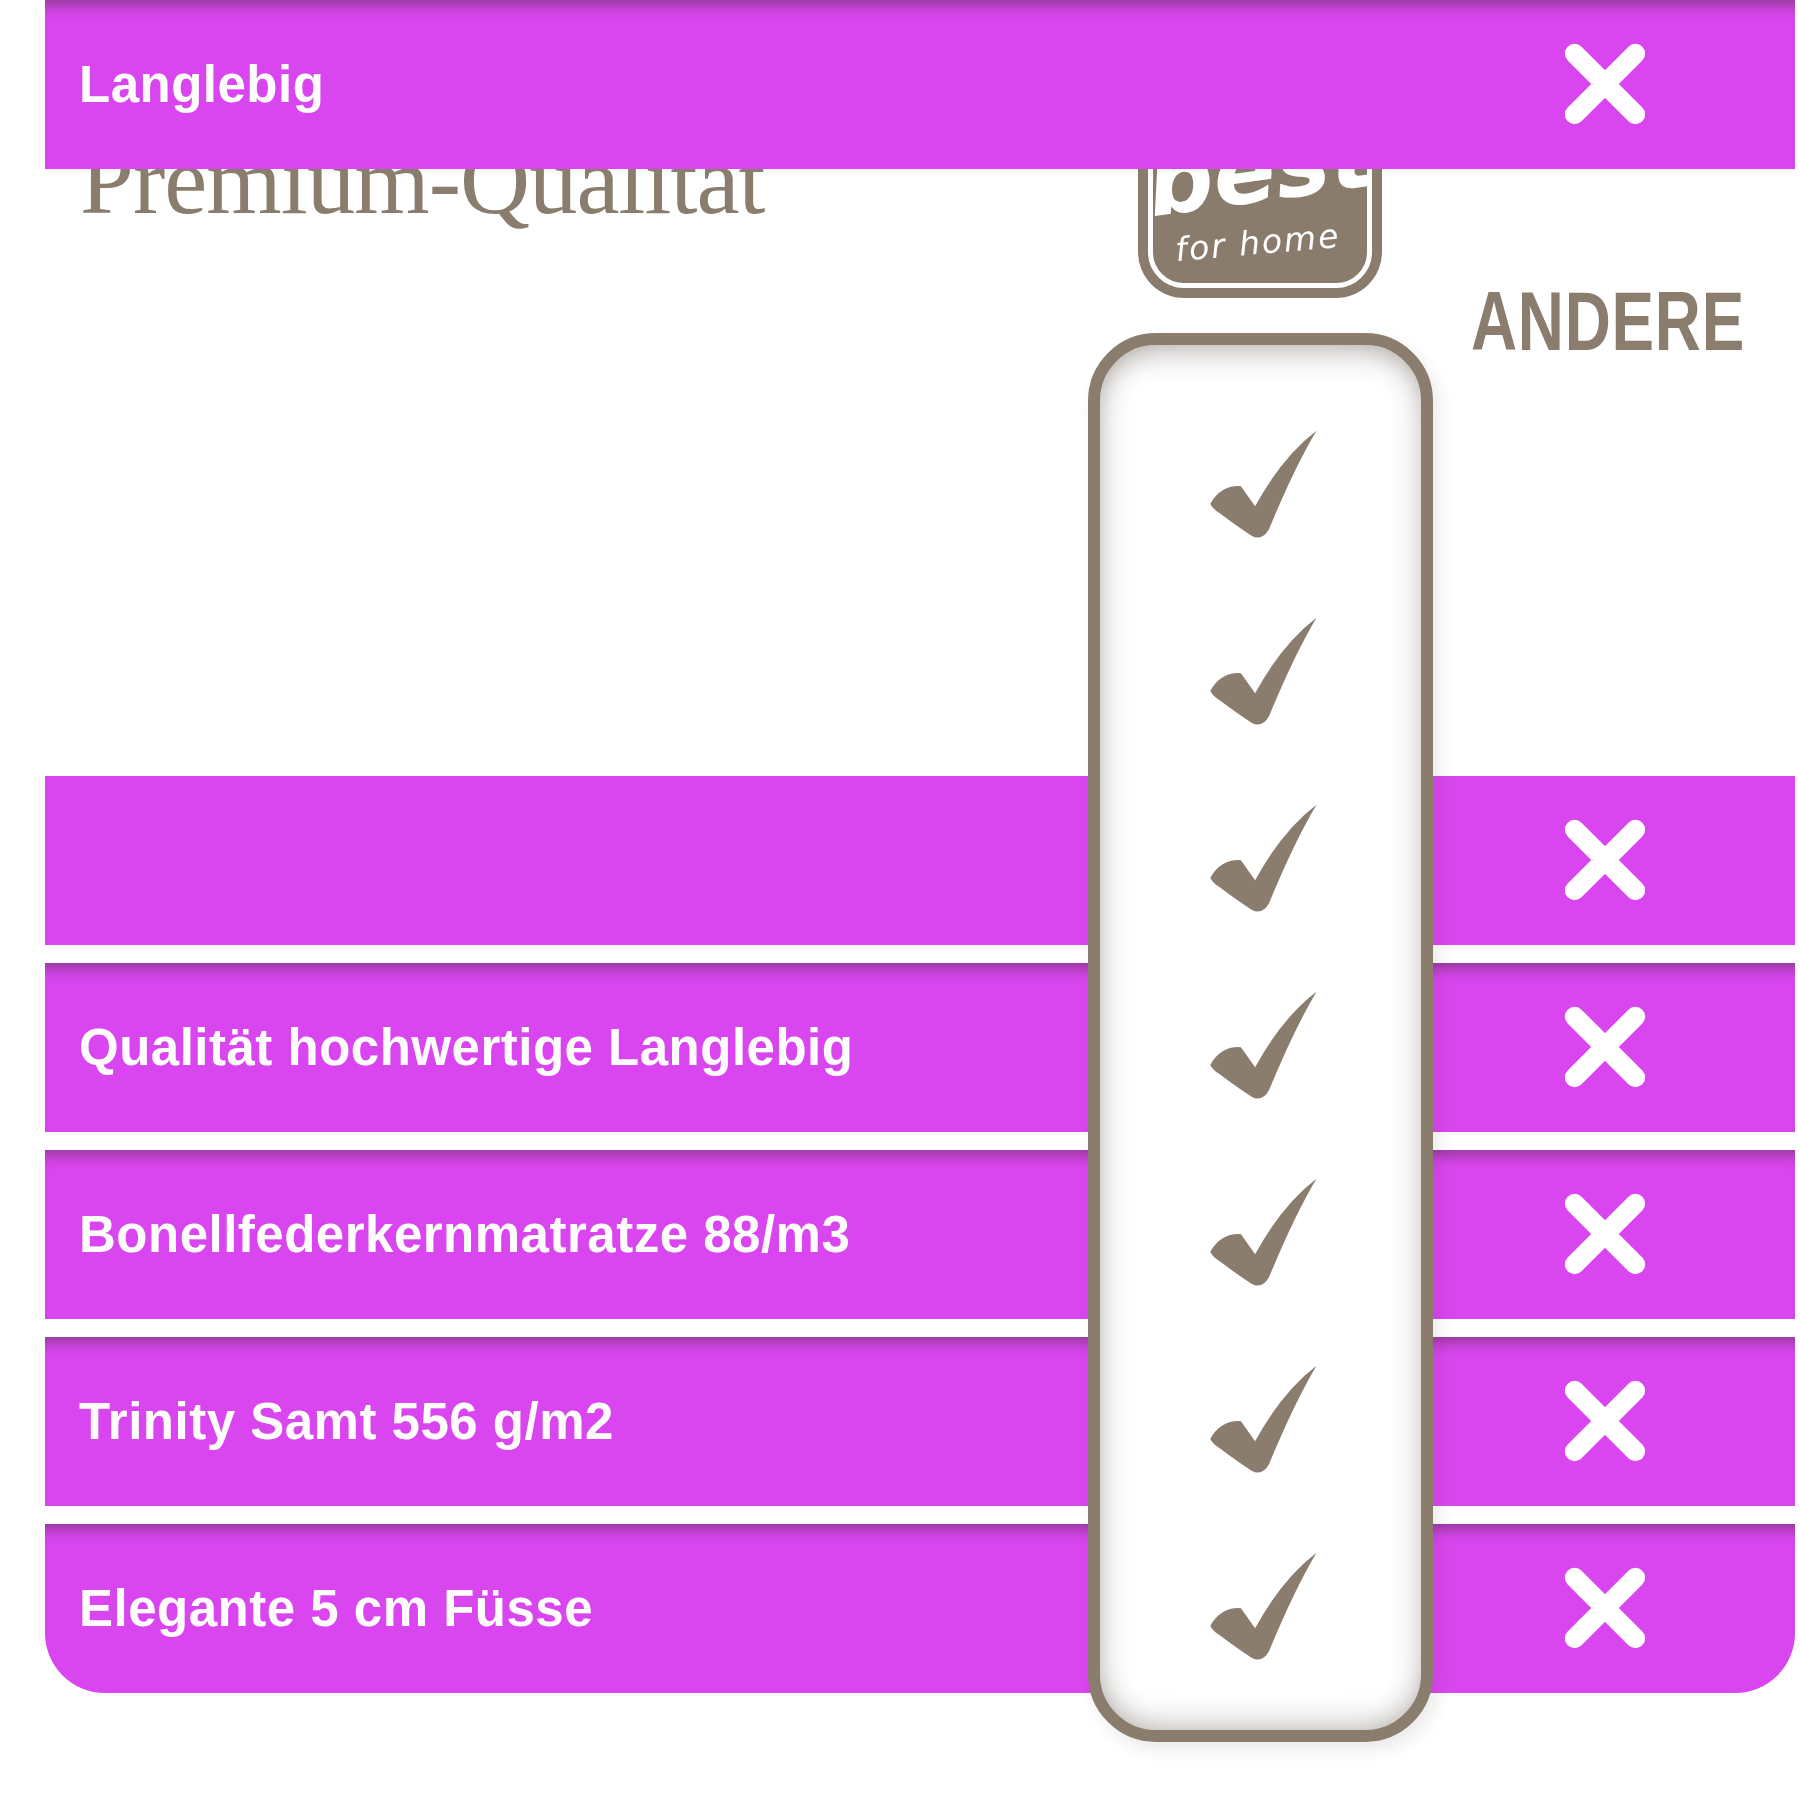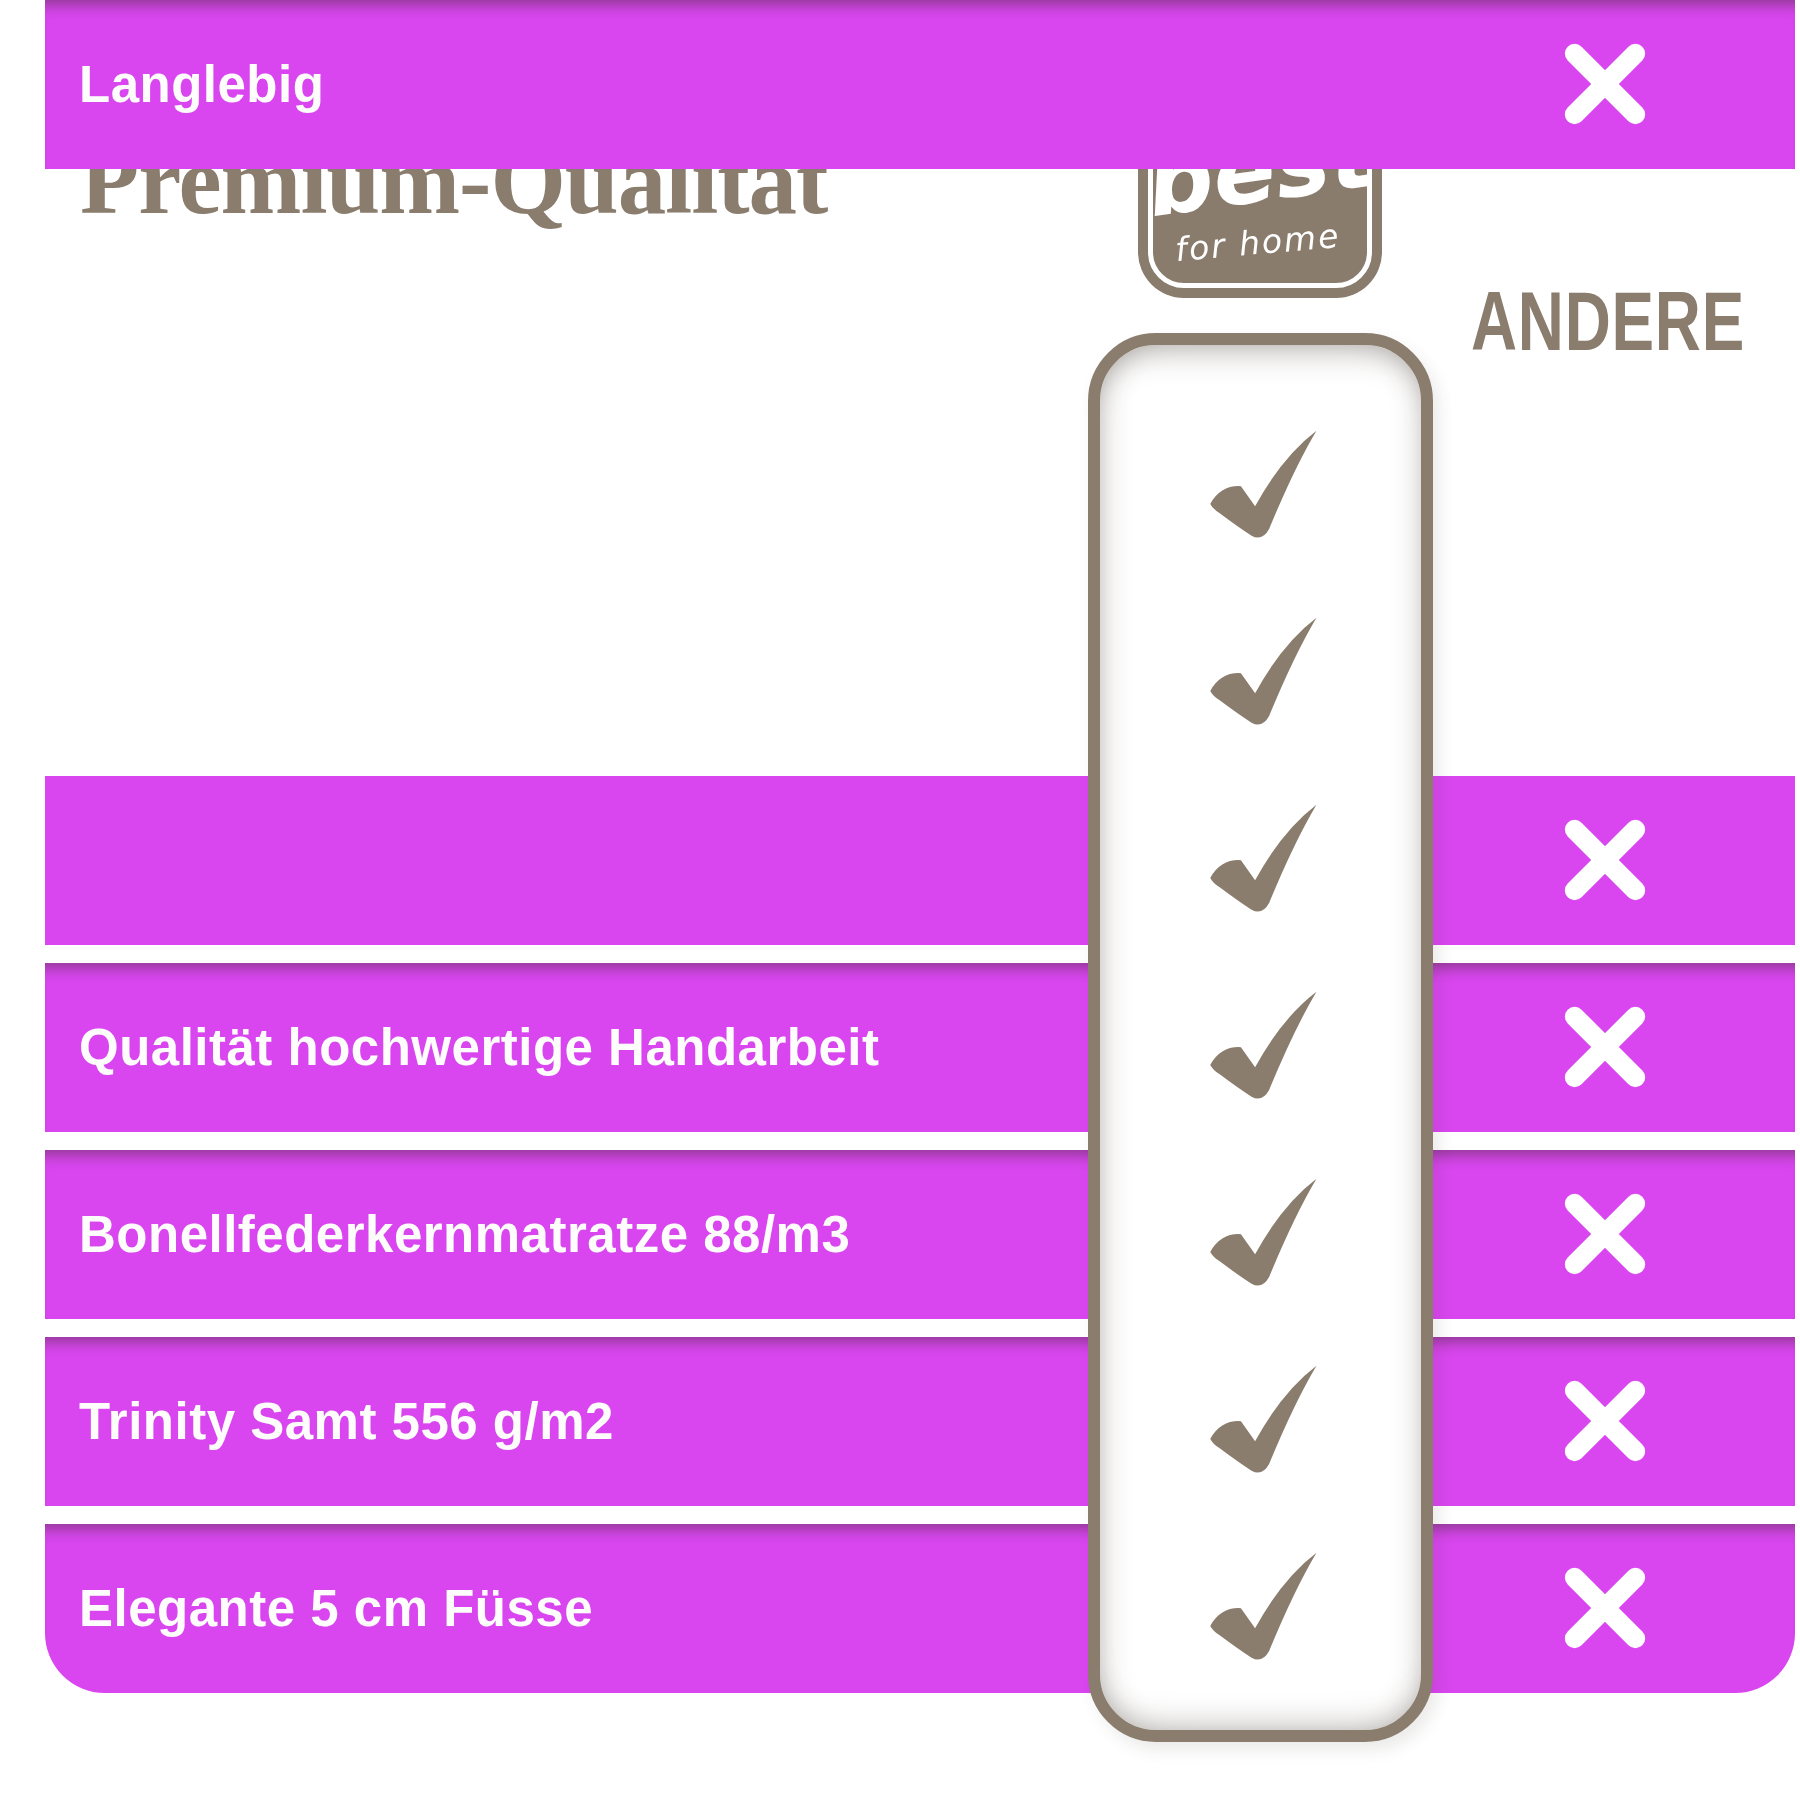--- a/index.html
+++ b/index.html
@@ -13,7 +13,7 @@
   .page-title{
     position:absolute;left:80px;top:128px;margin:0;
     font-family:"Liberation Serif", serif;
-    font-weight:700;font-size:97px;line-height:1.1;
+    font-weight:400;font-size:97px;line-height:1.1;
     color:#8a7d6d;letter-spacing:-1px;
   }
   .logo-badge{

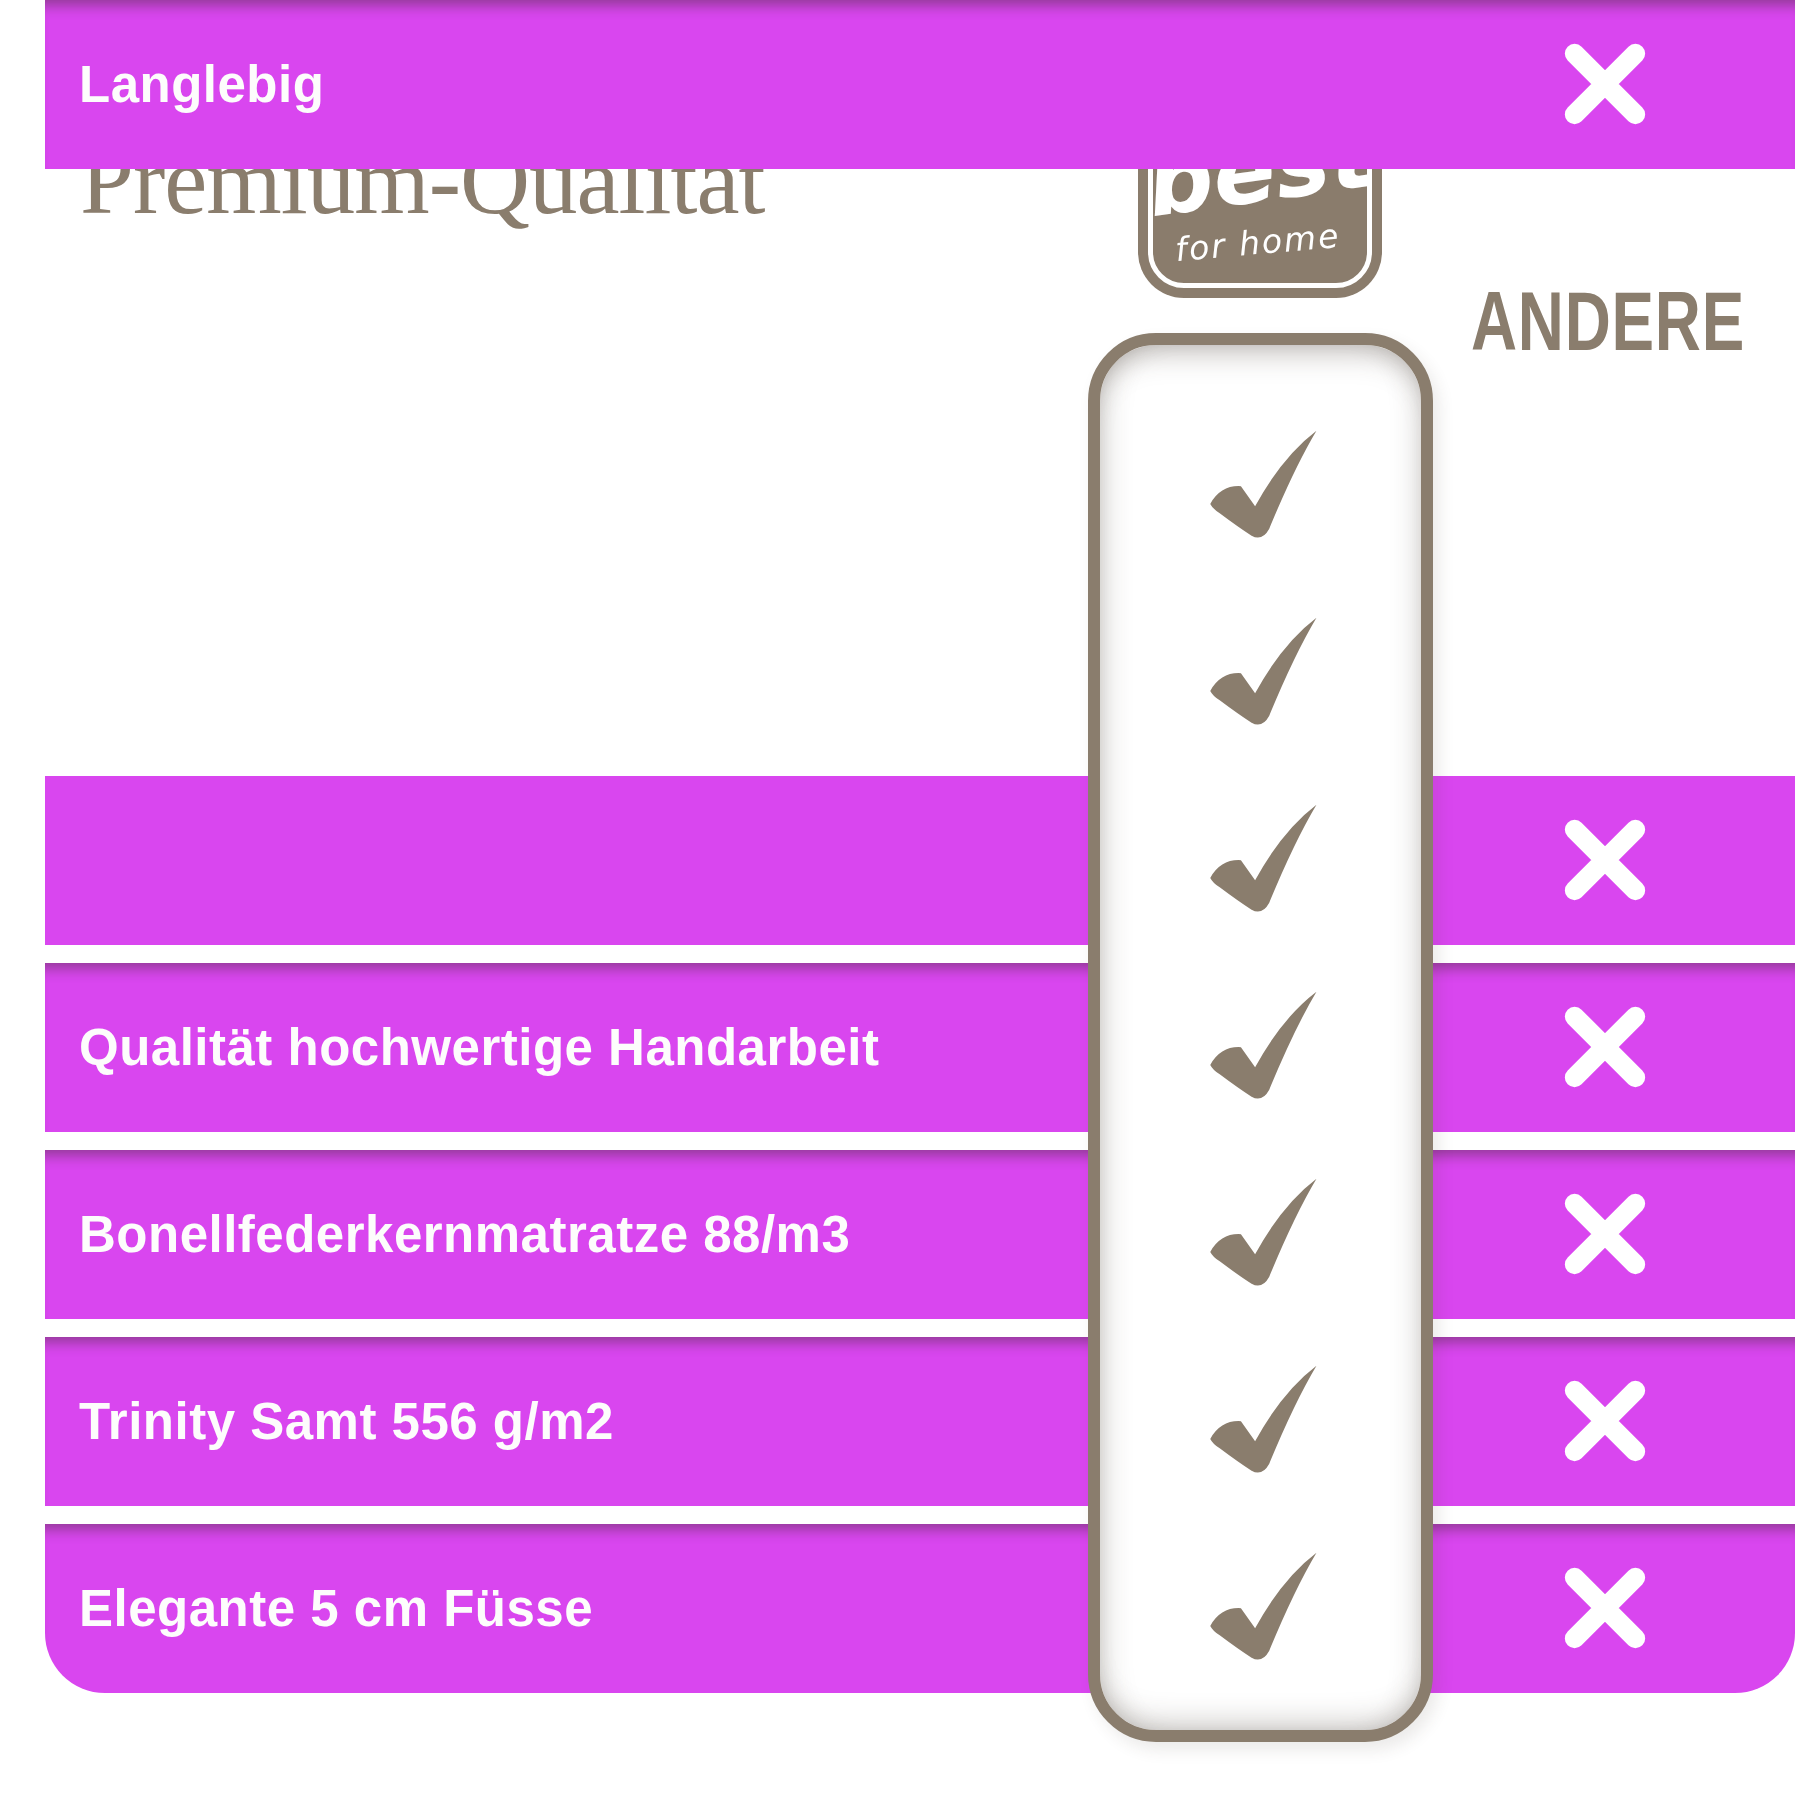--- a/index.html
+++ b/index.html
@@ -111,7 +111,7 @@
     </span>
   </div>
   <div class="row">
-    <div class="feature">Qualität hochwertige Handarbeit</div>
+    <div class="feature">Qualität hochwertige Langlebig</div>
     <span class="cross">
       <svg viewBox="0 0 100 100">
           <path d="M19 19 L81 81 M81 19 L19 81" stroke="#ffffff" stroke-width="20" stroke-linecap="round" fill="none"></path>

